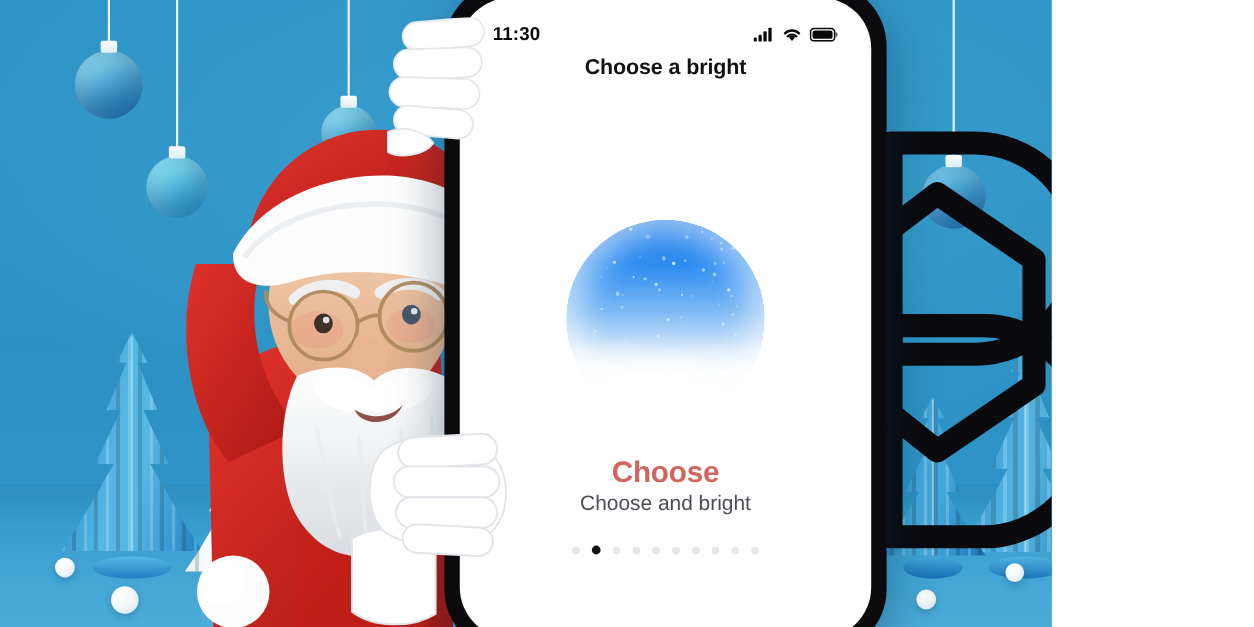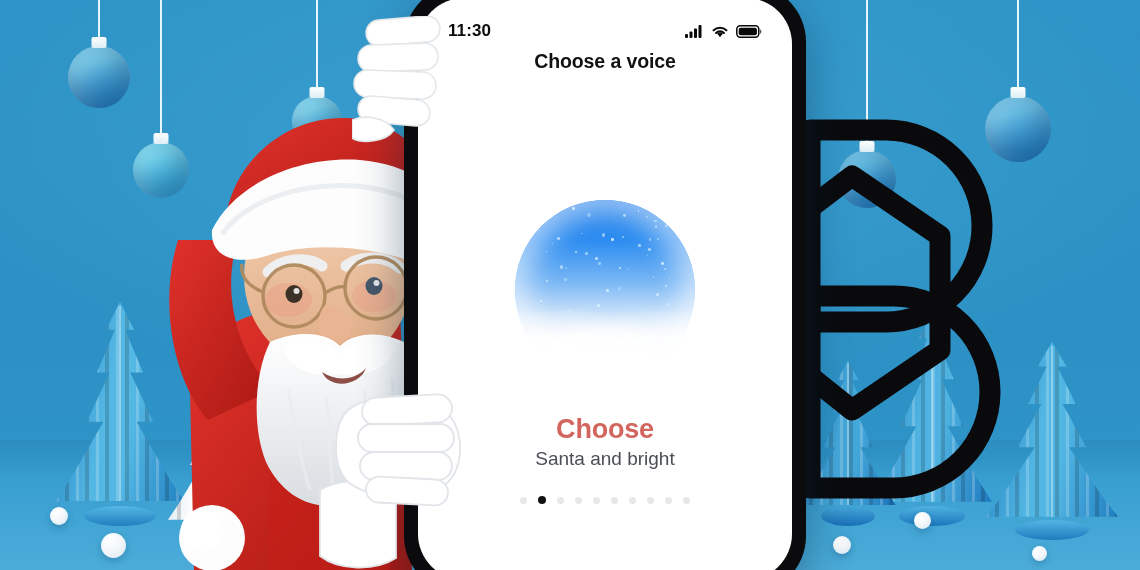--- a/index.html
+++ b/index.html
@@ -13,7 +13,7 @@
 
   #scene {
     position: relative;
-    width: 1140px;
+    width: 956px;
     height: 570px;
     overflow: hidden;
     background: #2e93c6;

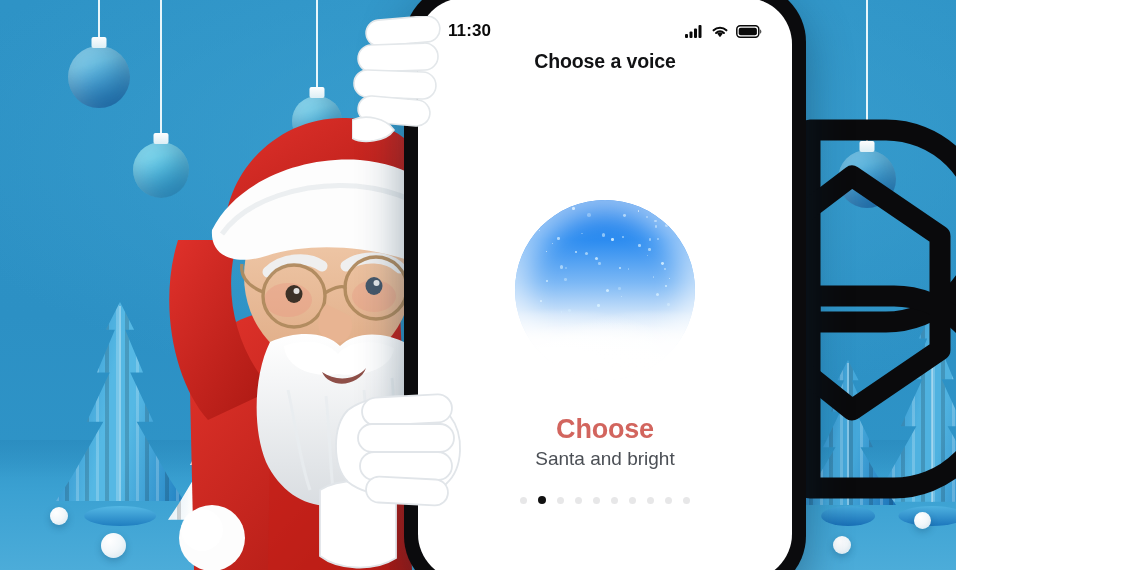--- a/index.html
+++ b/index.html
@@ -414,7 +414,7 @@
         </div>
       </div>
 
-      <div class="screen-title">Choose a voice</div>
+      <div class="screen-title">Choose a bright</div>
 
       <div class="voice-avatar">
         <div class="sky"></div>

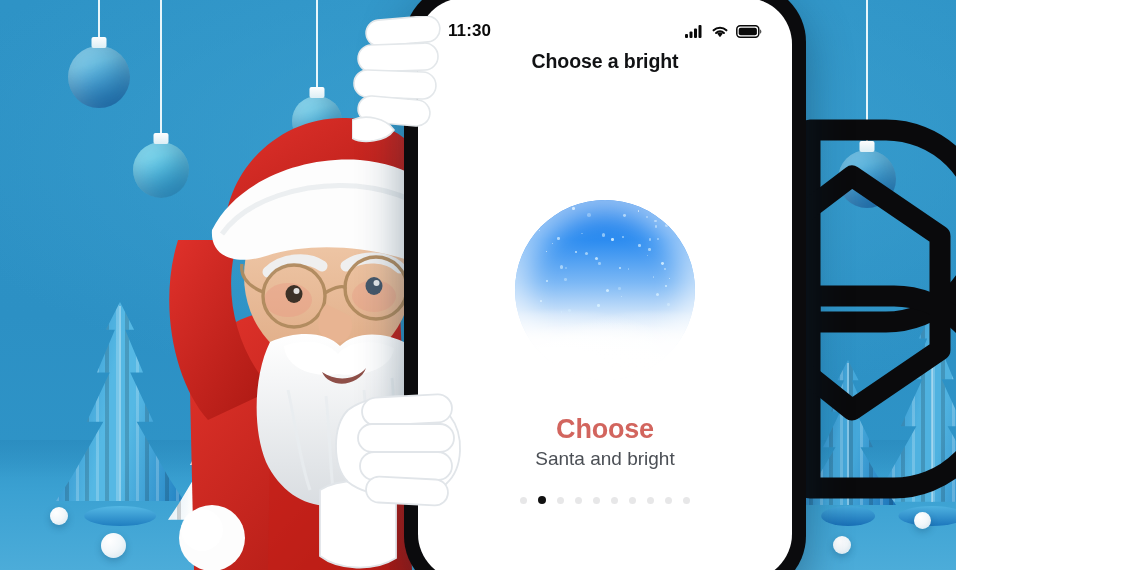--- a/index.html
+++ b/index.html
@@ -470,7 +470,7 @@
       </div>
 
       <div class="voice-name">Choose</div>
-      <div class="voice-tagline">Santa and bright</div>
+      <div class="voice-tagline">Choose and bright</div>
 
       <div class="pager" id="pager">
           <div class="dot"></div>

